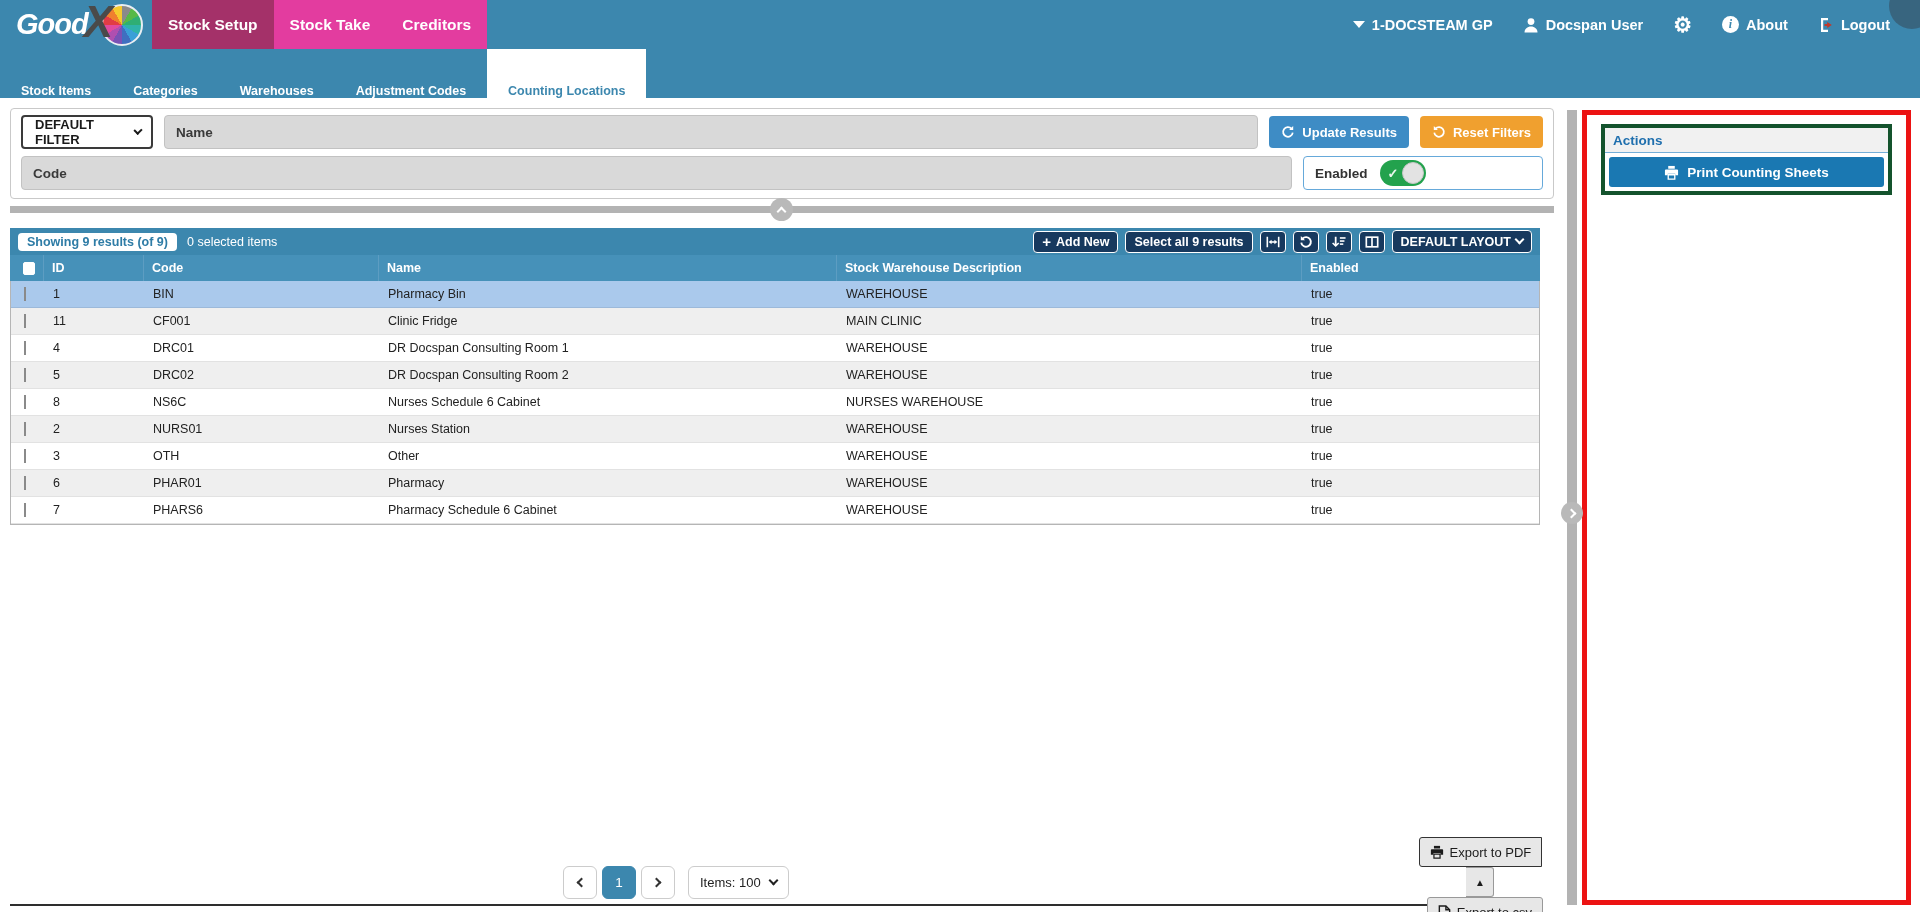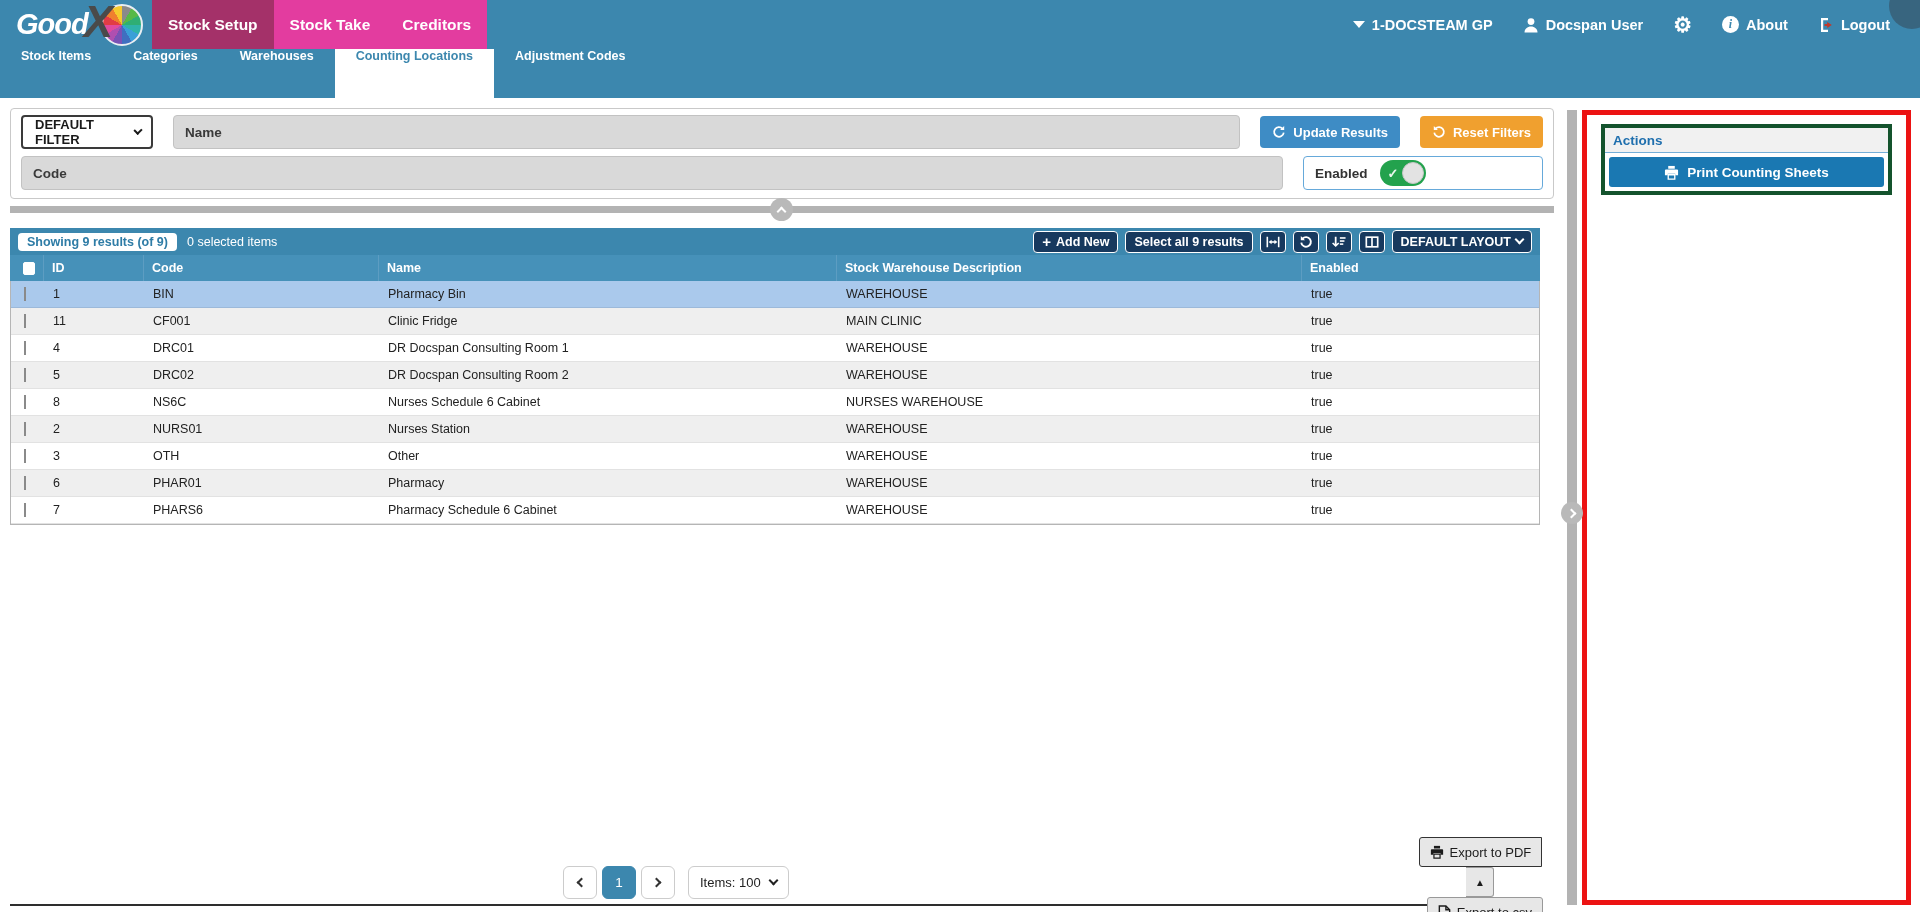--- a/index.html
+++ b/index.html
@@ -26,7 +26,7 @@
 
   
   .subnav { height:49px; background:#3c87ae; display:flex; }
-  .subnav-item { padding:0 21px; display:flex; align-items:flex-start; color:#fff; font-weight:bold; font-size:12.5px; cursor:pointer; }
+  .subnav-item { padding:0 21px; display:flex; align-items:flex-end; color:#fff; font-weight:bold; font-size:12.5px; cursor:pointer; }
   .subnav-item.active { background:#fff; color:#3c87ae; }
 
   

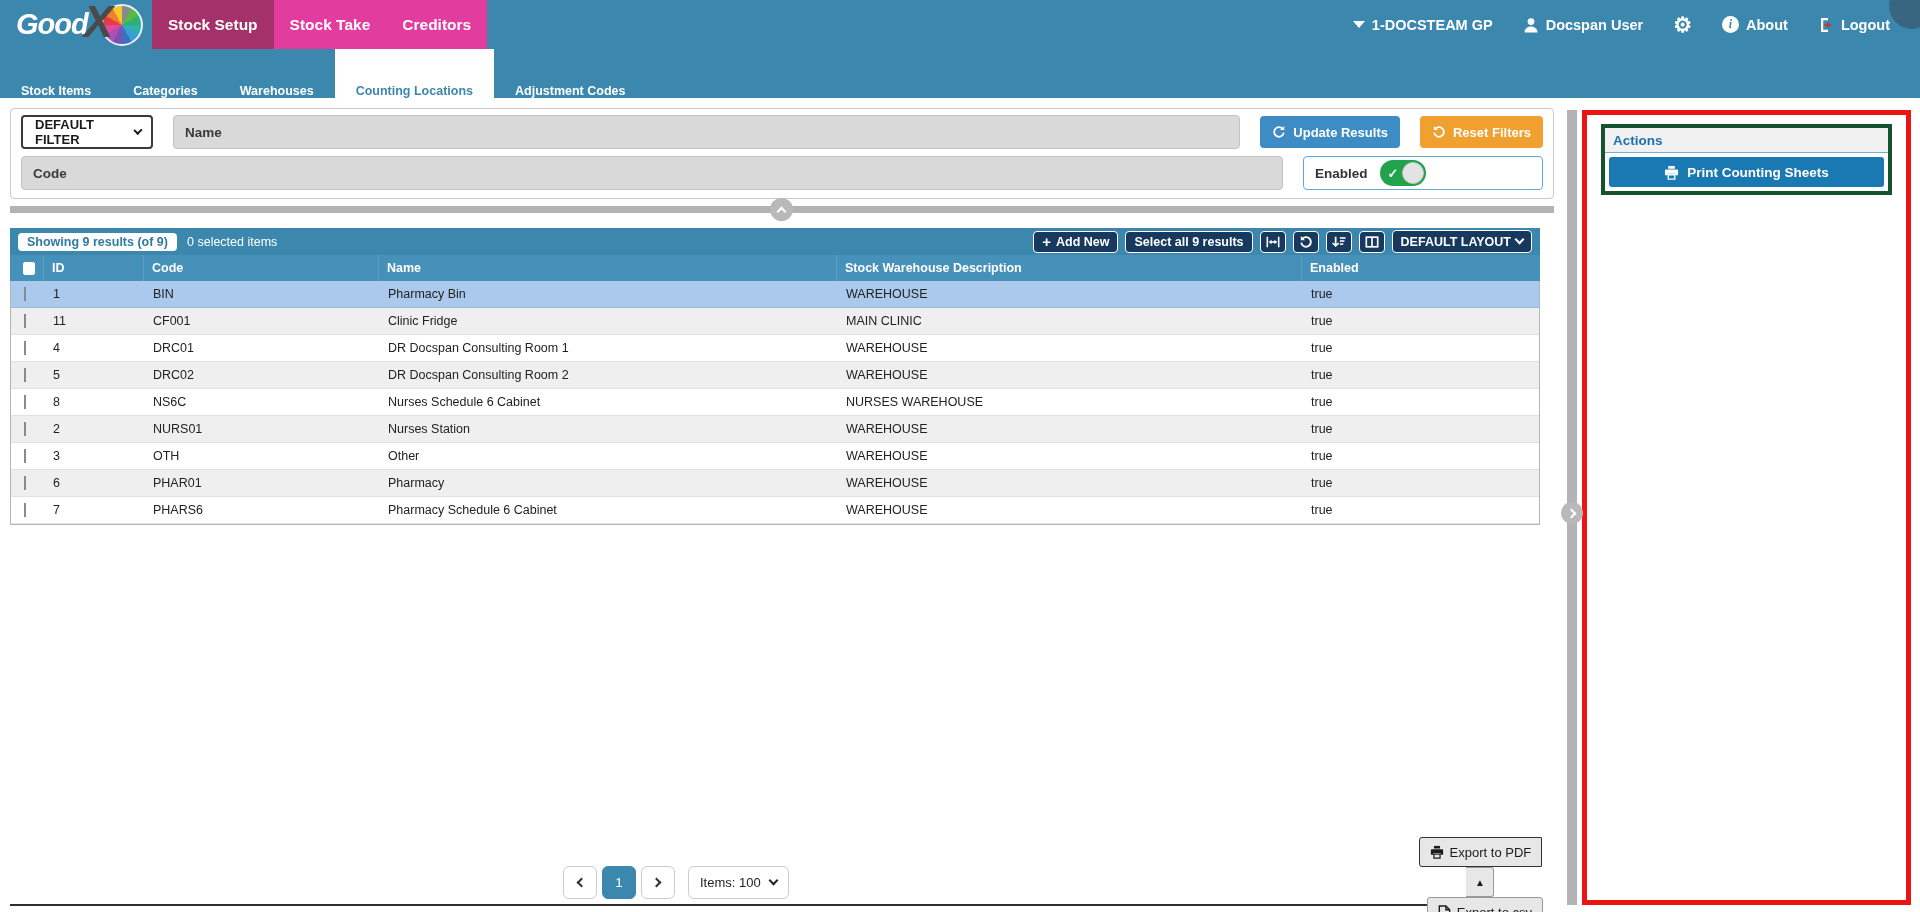--- a/index.html
+++ b/index.html
@@ -169,11 +169,11 @@
     <div class="subnav-item">
       <span>Warehouses</span>
     </div>
+    <div class="subnav-item">
+      <span>Adjustment Codes</span>
+    </div>
     <div class="subnav-item active">
       <span>Counting Locations</span>
-    </div>
-    <div class="subnav-item">
-      <span>Adjustment Codes</span>
     </div>
   </div>
 

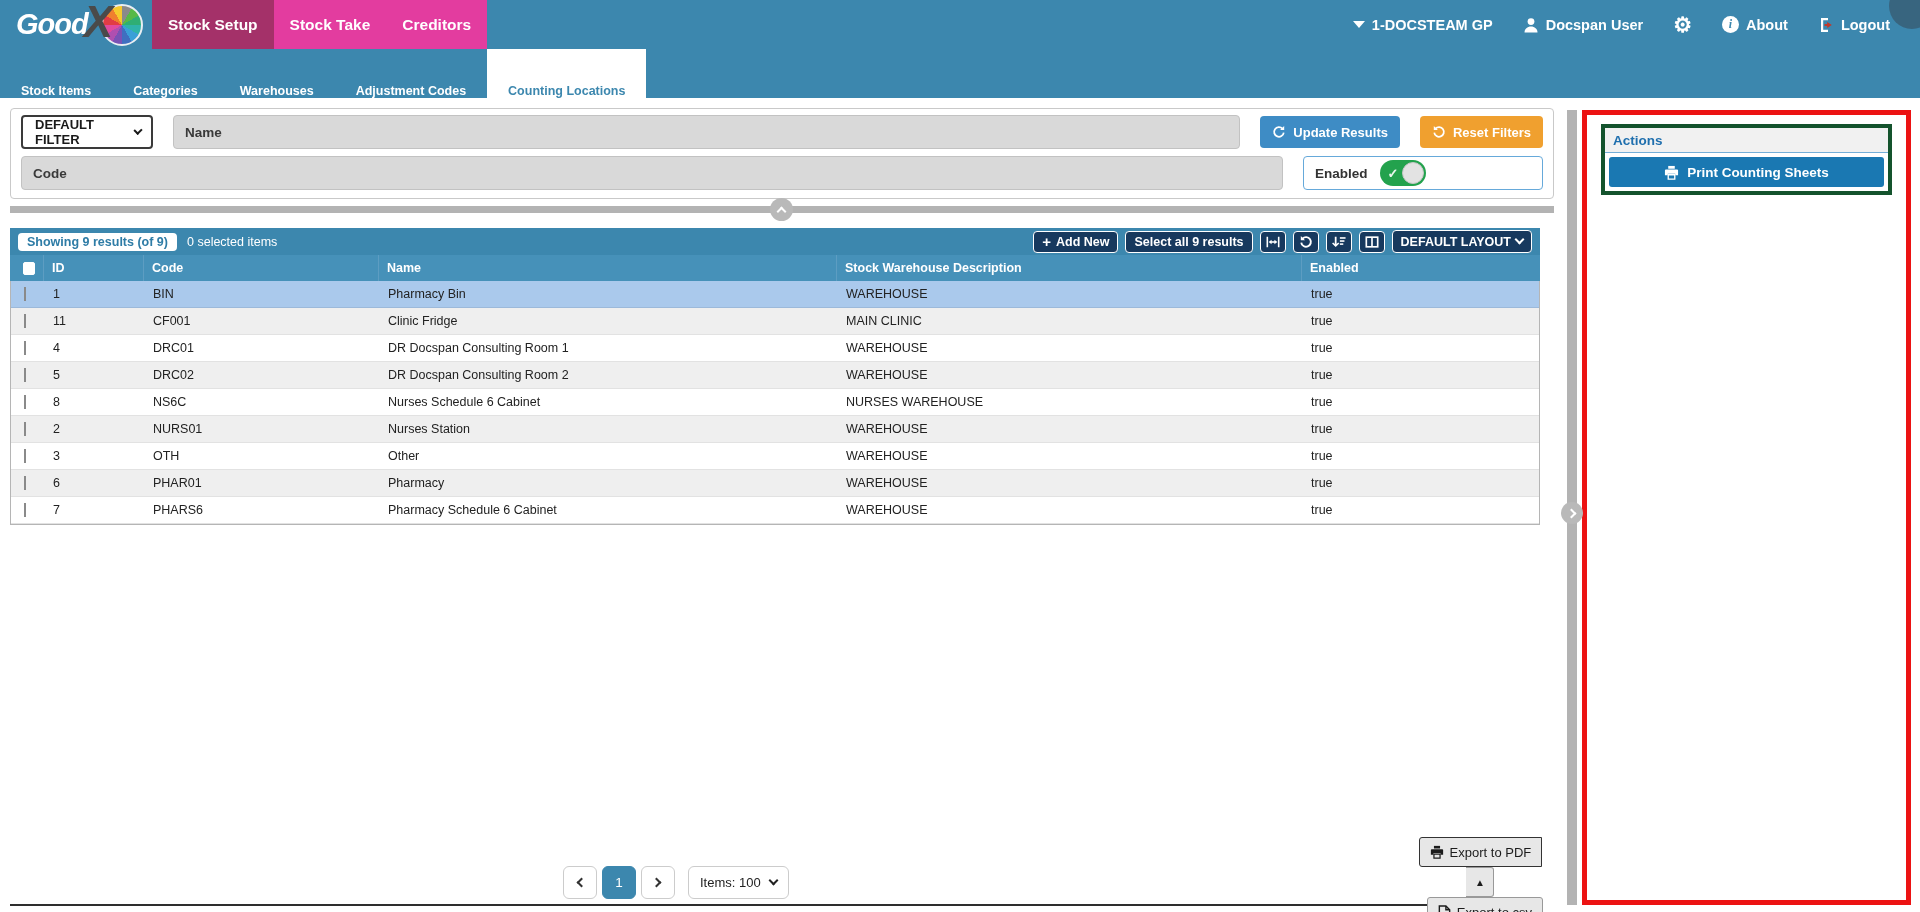--- a/index.html
+++ b/index.html
@@ -35,7 +35,7 @@
 
   
   .filter-panel { width:1544px; border:1px solid #c9c9c9; border-radius:4px; background:#fff; }
-  .f-row { display:flex; gap:20px; padding:6px 10px 3px 10px; align-items:center; }
+  .f-row { display:flex; gap:11px; padding:6px 10px 3px 10px; align-items:center; }
   .f-row.second { padding:4px 10px 8px 10px; }
   .select-box { height:34px; background:#fff; border:2px solid #3a3a3a; border-radius:4px; display:flex; align-items:center; gap:10px; padding:0 10px 0 12px; font-weight:bold; font-size:13px; color:#1a1a1a; cursor:pointer; }
   .chev { width:7px; height:7px; border-right:2px solid currentColor; border-bottom:2px solid currentColor; display:inline-block; transform:rotate(45deg); margin-top:-4px; }

